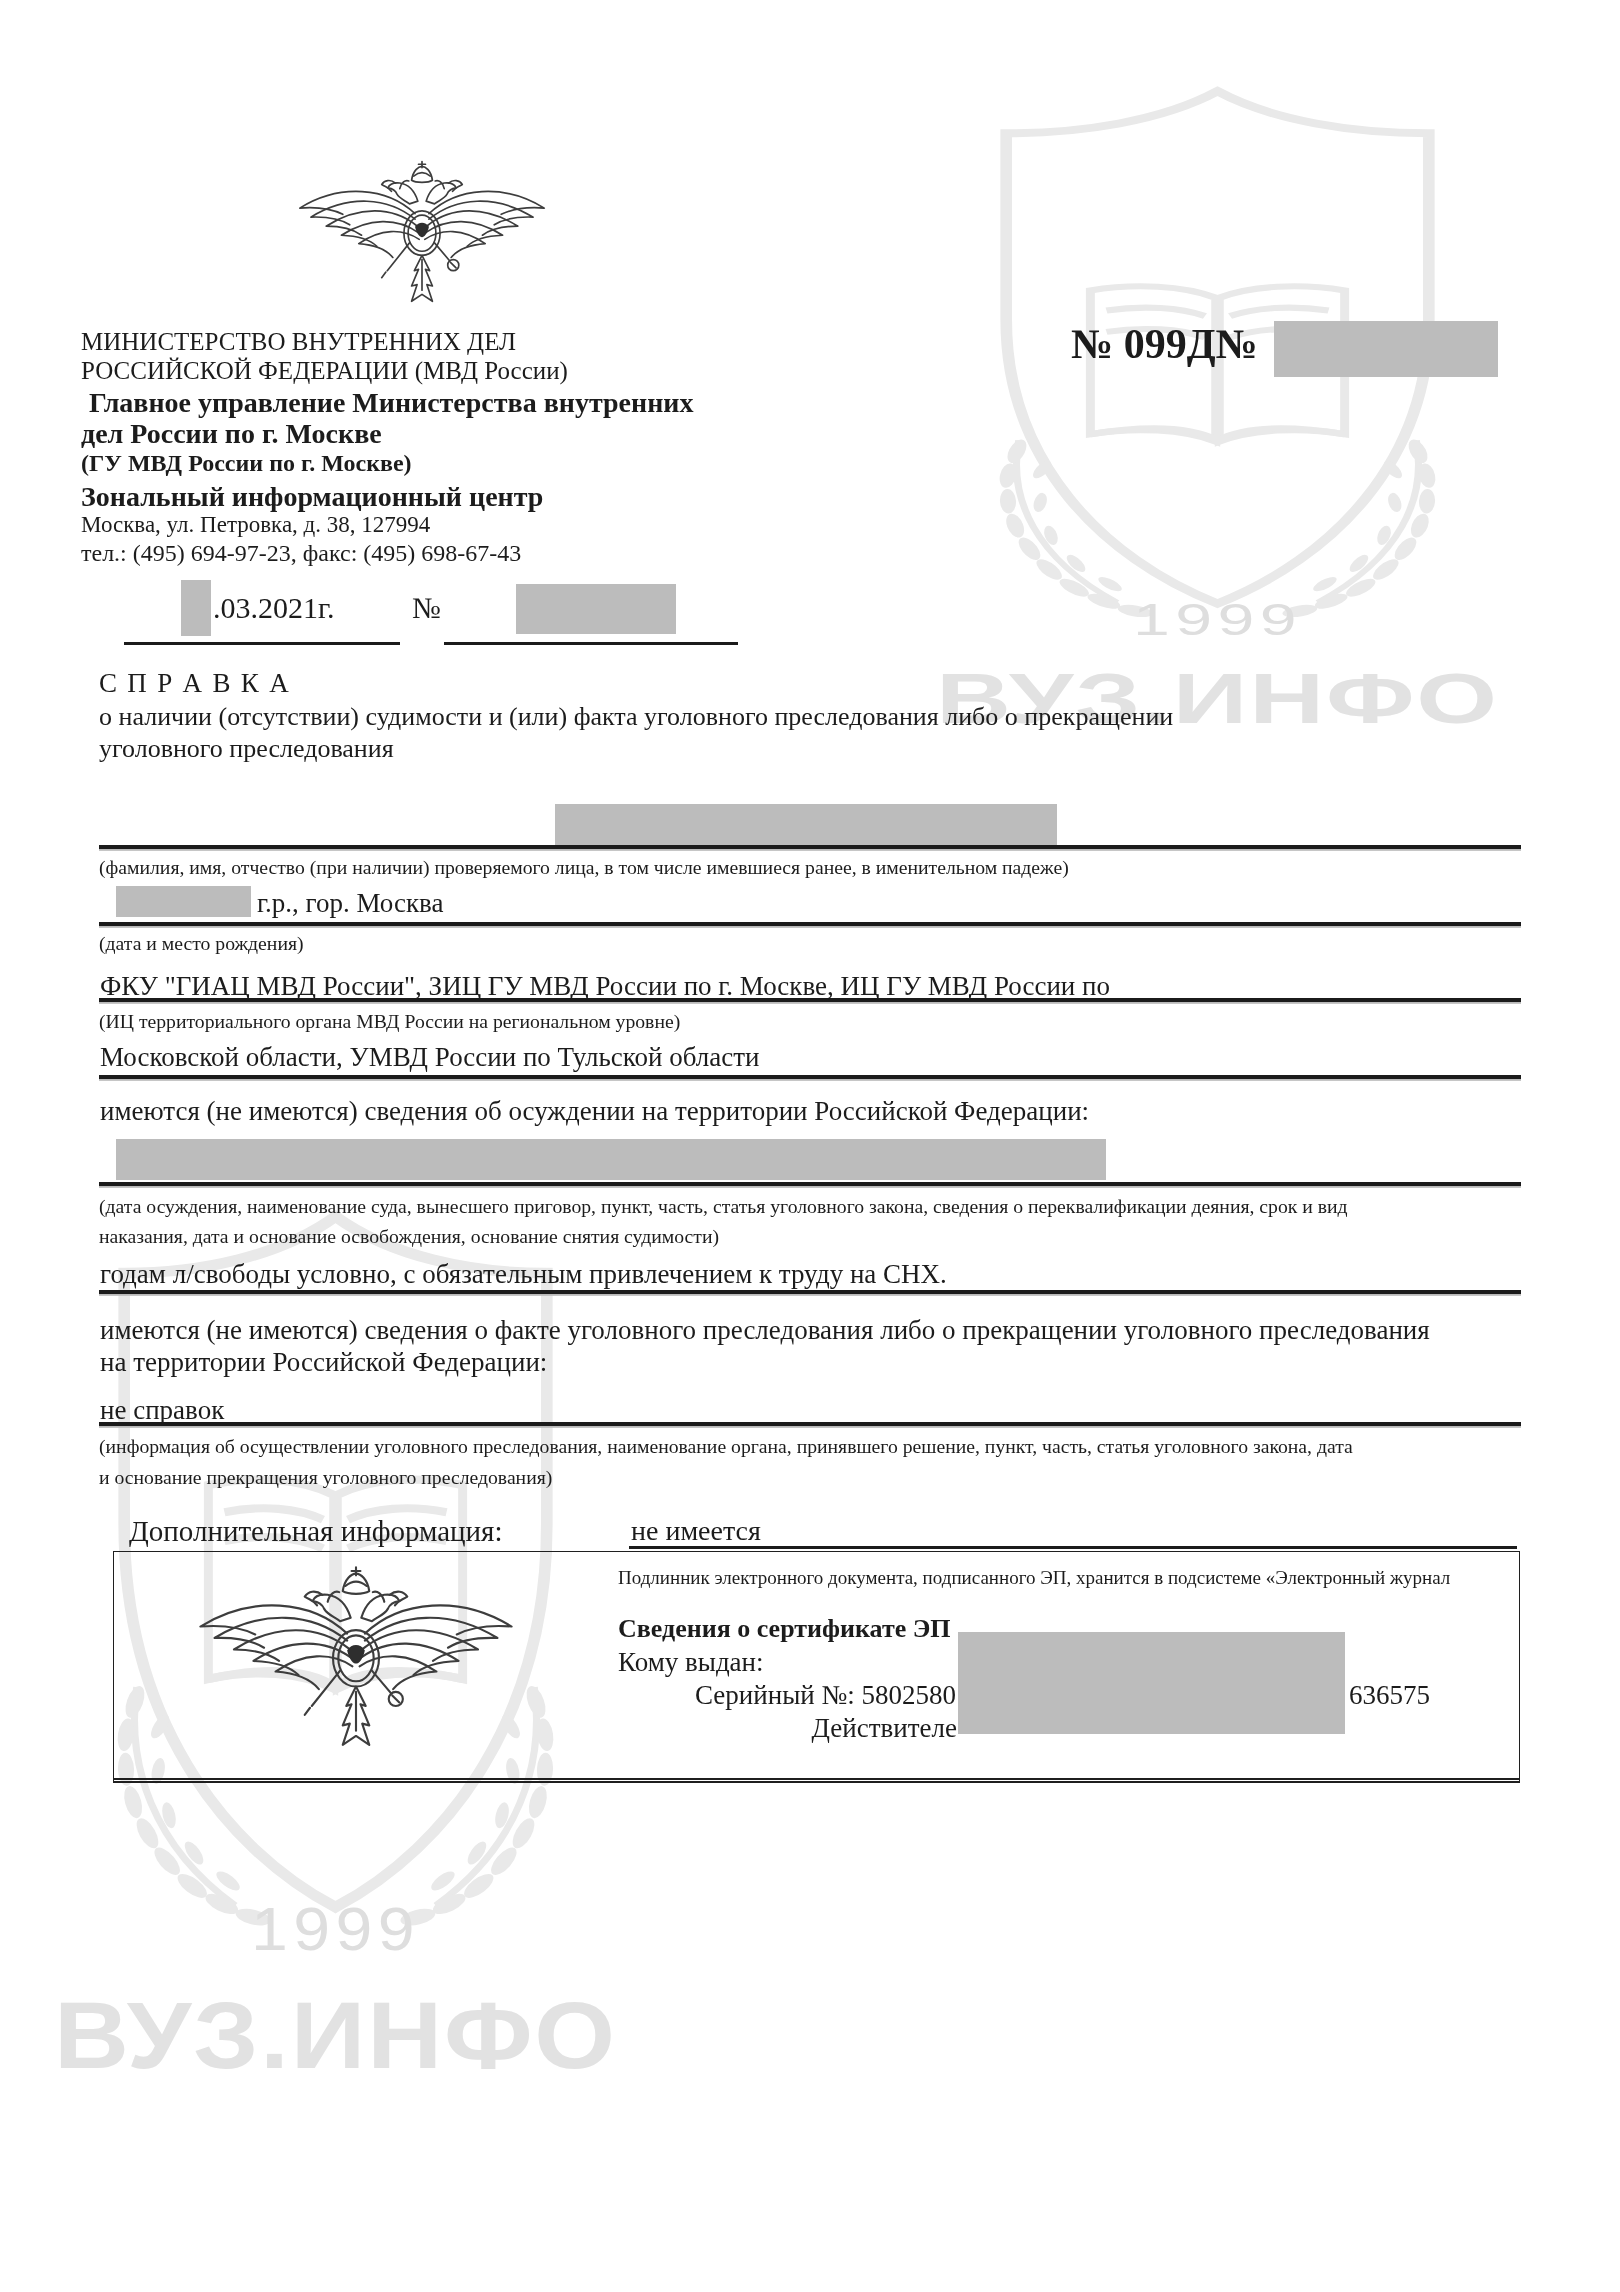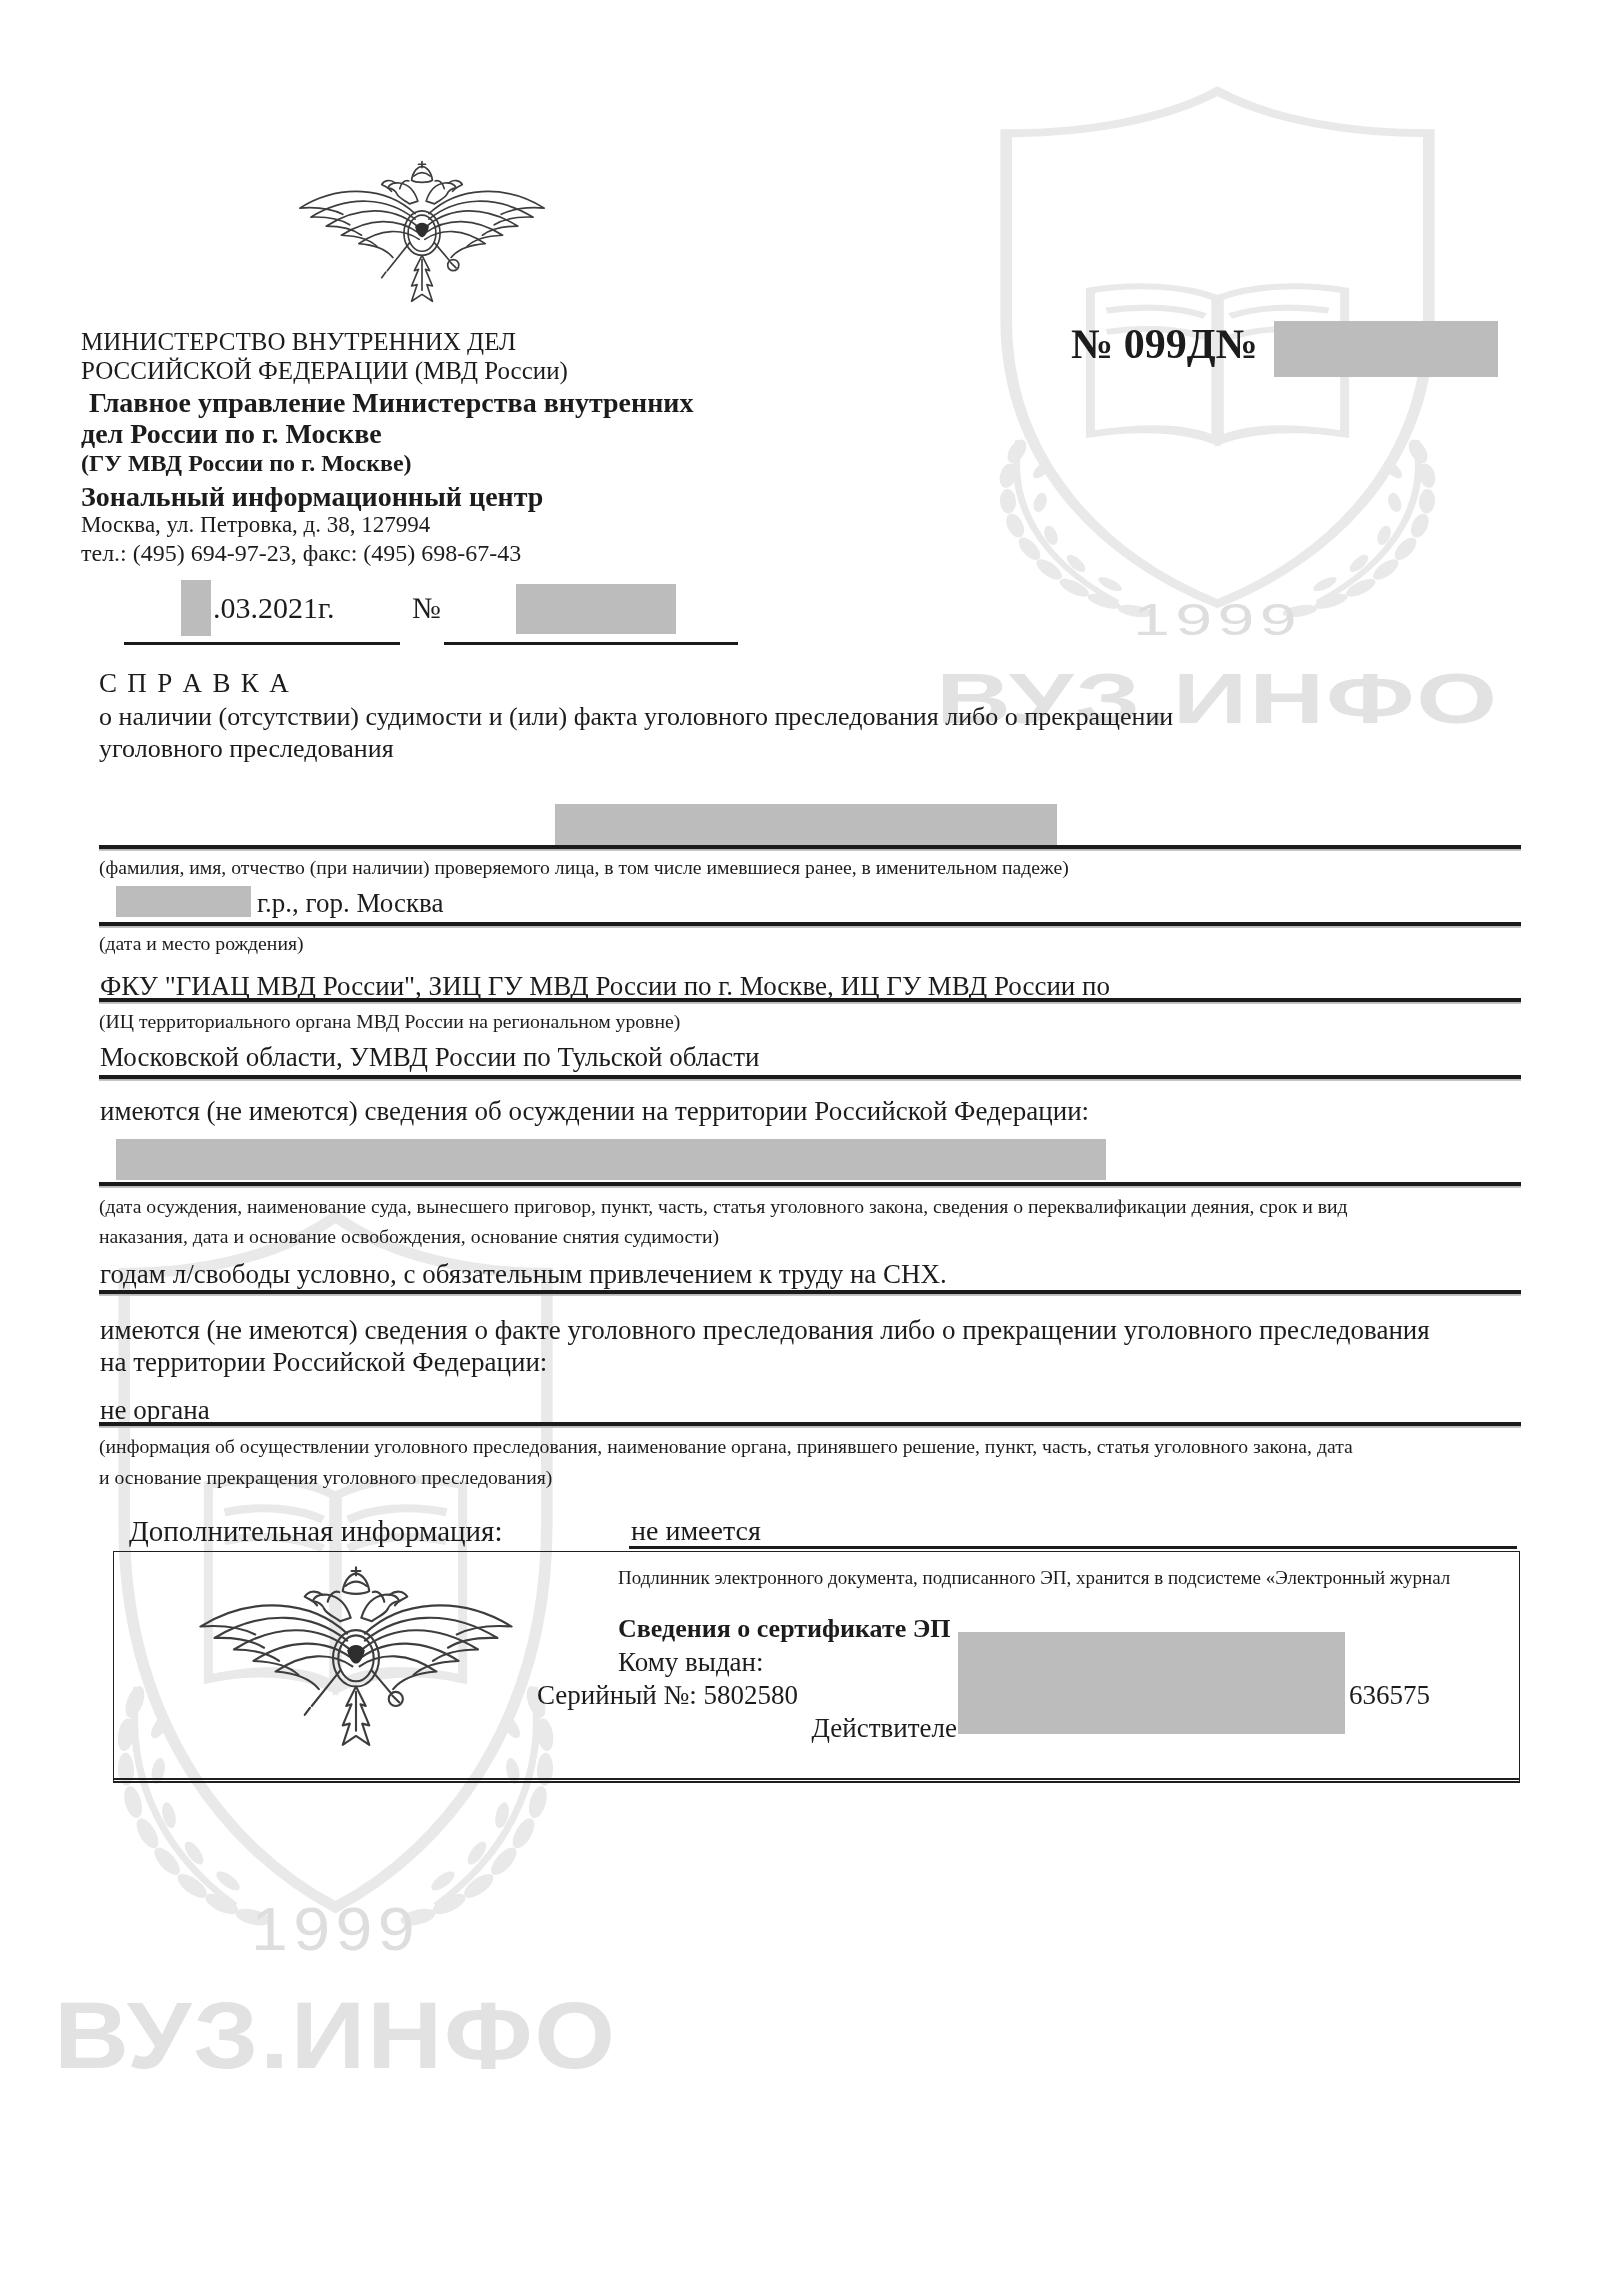--- a/index.html
+++ b/index.html
@@ -168,7 +168,7 @@
 
   <div class="t content" style="left:100px;top:1315px;font-size:27px">имеются (не имеются) сведения о факте уголовного преследования либо о прекращении уголовного преследования</div>
   <div class="t content" style="left:100px;top:1347px;font-size:27px">на территории Российской Федерации:</div>
-  <div class="t content" style="left:100px;top:1395px;font-size:27px">не органа</div>
+  <div class="t content" style="left:100px;top:1395px;font-size:27px">не справок</div>
   <div class="rule" style="left:99px;top:1422px;width:1422px"></div>
   <div class="t content ctr" style="left:99px;top:1435px;width:1422px;font-size:19.7px">(информация об осуществлении уголовного преследования, наименование органа, принявшего решение, пункт, часть, статья уголовного закона, дата</div>
   <div class="t content ctr" style="left:99px;top:1466px;width:1422px;font-size:19.7px">и основание прекращения уголовного преследования)</div>

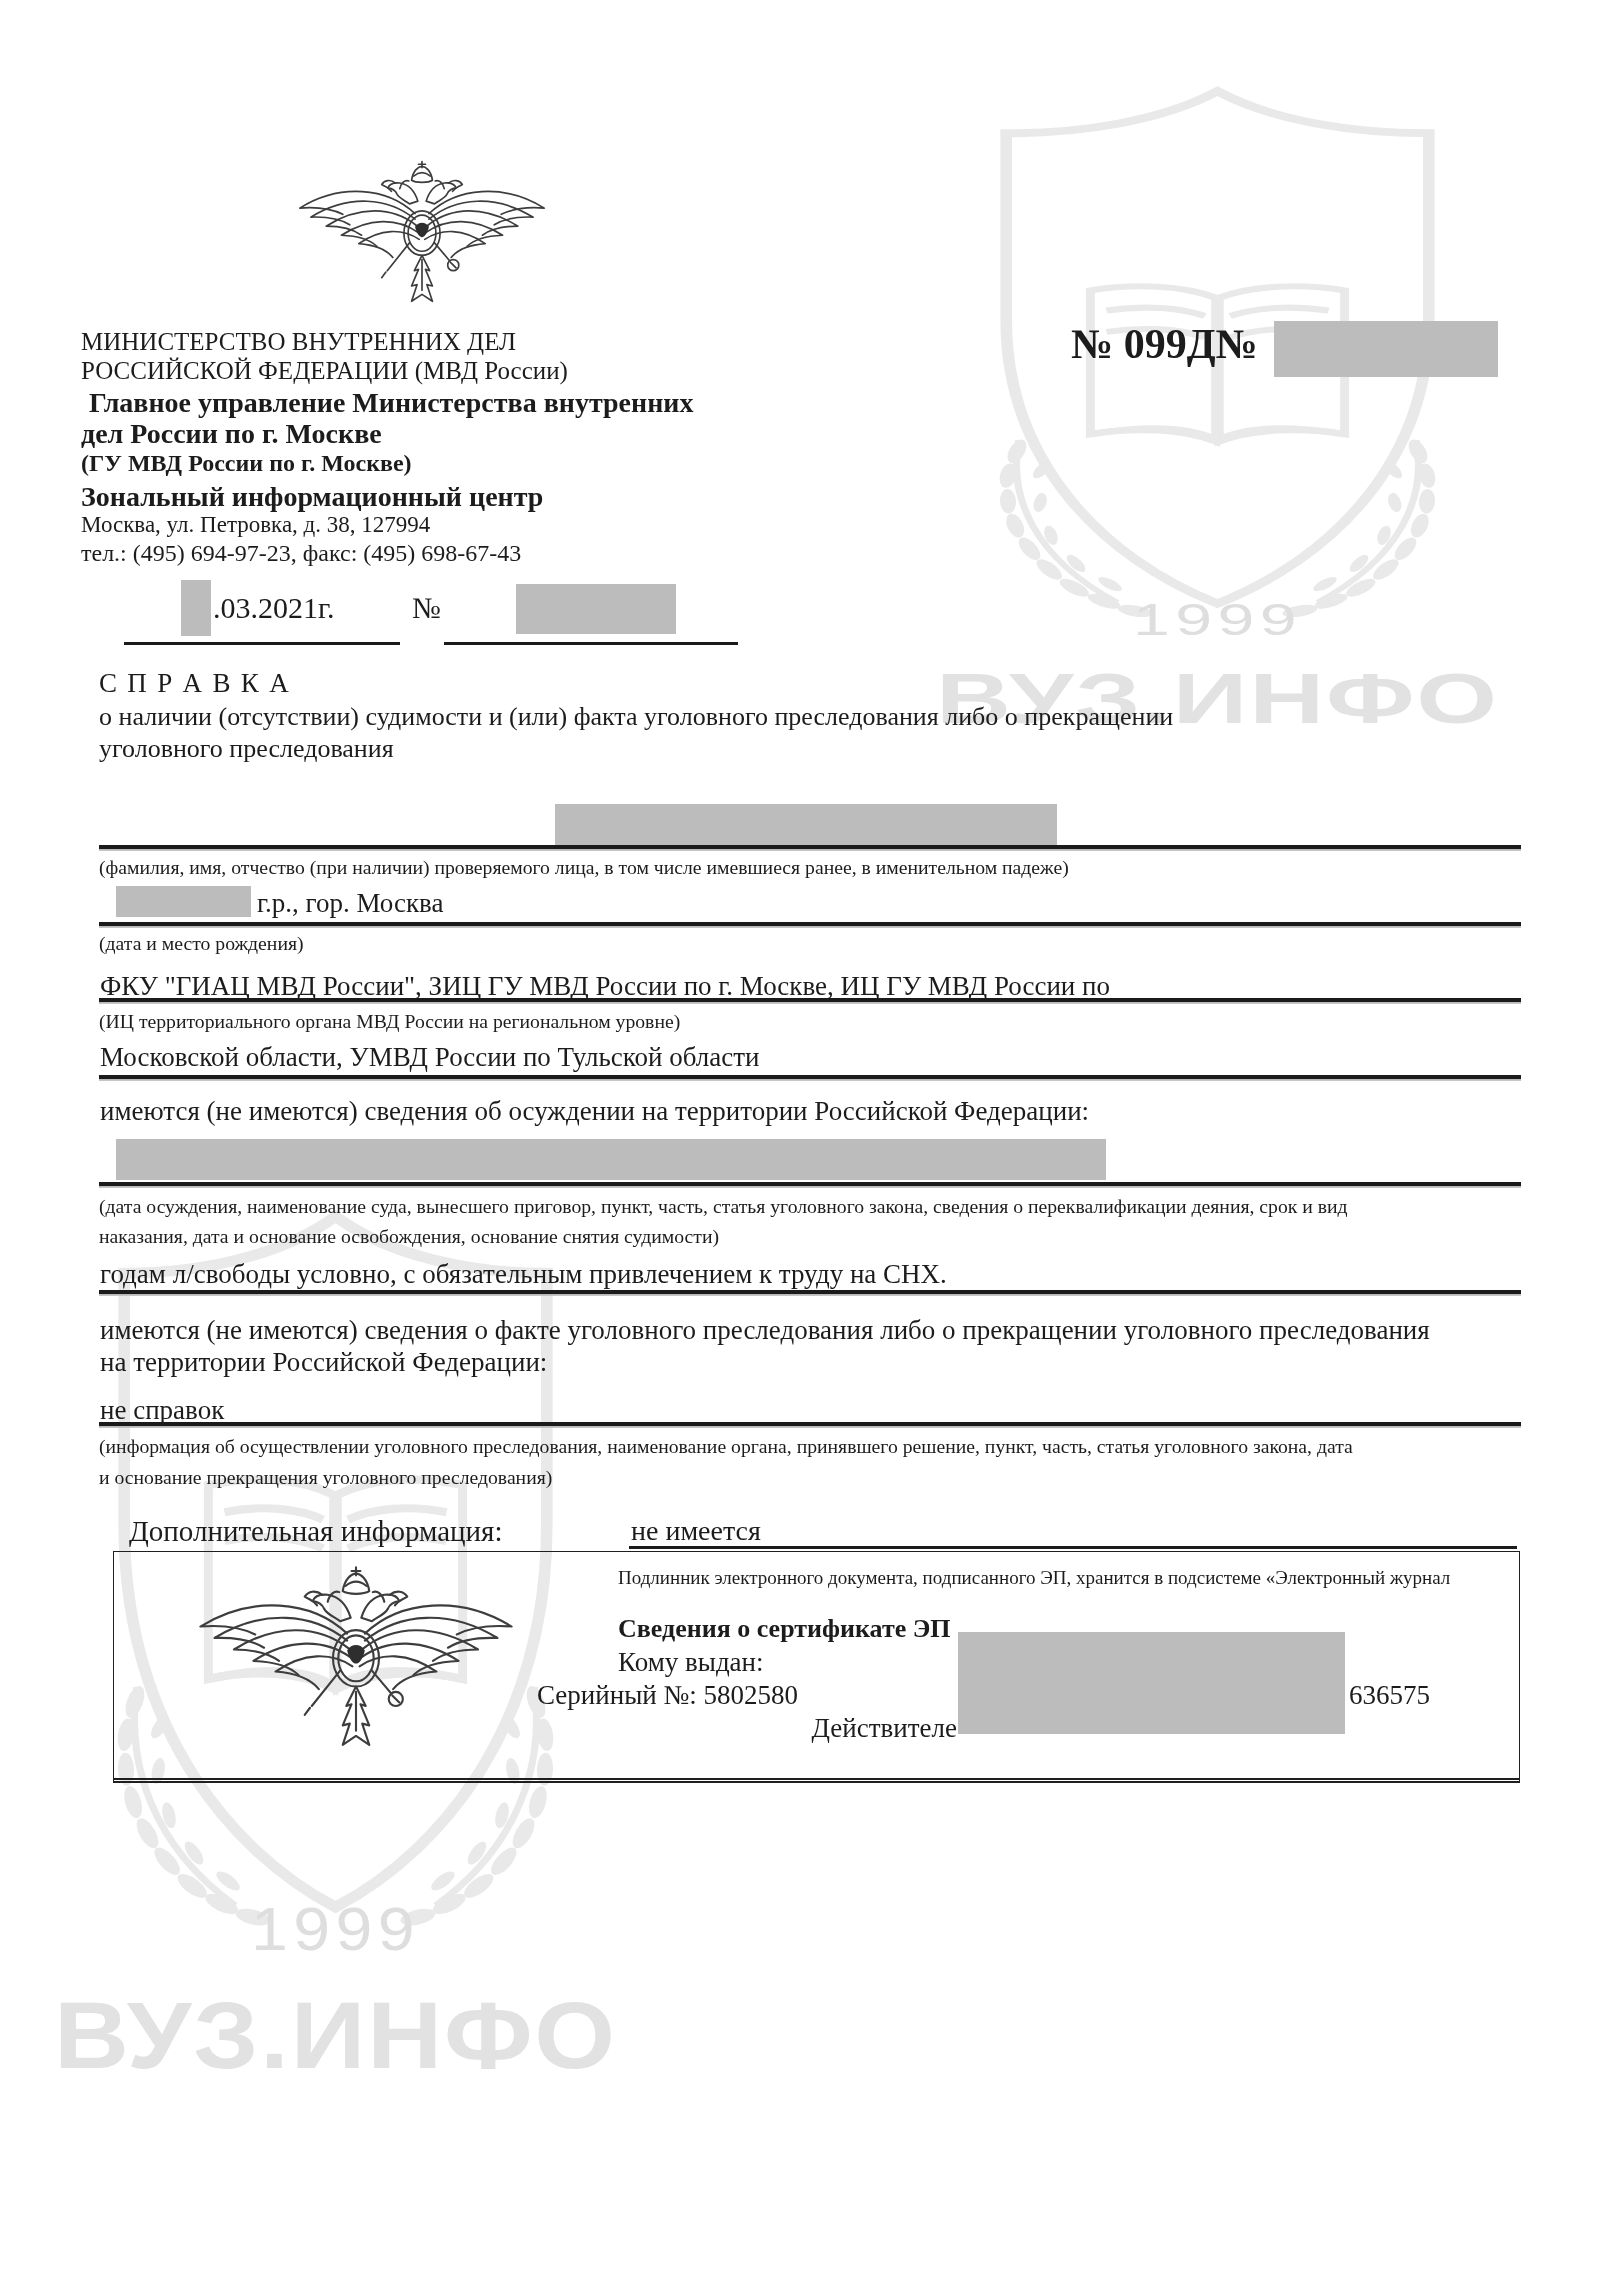--- a/index.html
+++ b/index.html
@@ -184,7 +184,7 @@
   <div class="t content ctr" style="left:618px;top:1567px;width:887px;font-size:19px">Подлинник электронного документа, подписанного ЭП, хранится в подсистеме «Электронный журнал</div>
   <div class="t content ctr b" style="left:618px;top:1614px;width:887px;font-size:26px">Сведения о сертификате ЭП</div>
   <div class="t content" style="left:618px;top:1647px;width:339px;text-align:left;font-size:27px">Кому выдан:</div>
-  <div class="t content" style="left:537px;top:1680px;width:419px;font-size:27px">Серийный №: 5802580</div>
+  <div class="t content" style="left:537px;top:1680px;width:419px;text-align:right;font-size:27px">Серийный №: 5802580</div>
   <div class="t content" style="left:1349px;top:1680px;font-size:27px">636575</div>
   <div class="t content" style="left:618px;top:1713px;width:339px;text-align:right;font-size:27px">Действителе</div>
   <div class="redact" style="left:958px;top:1632px;width:387px;height:102px"></div>

